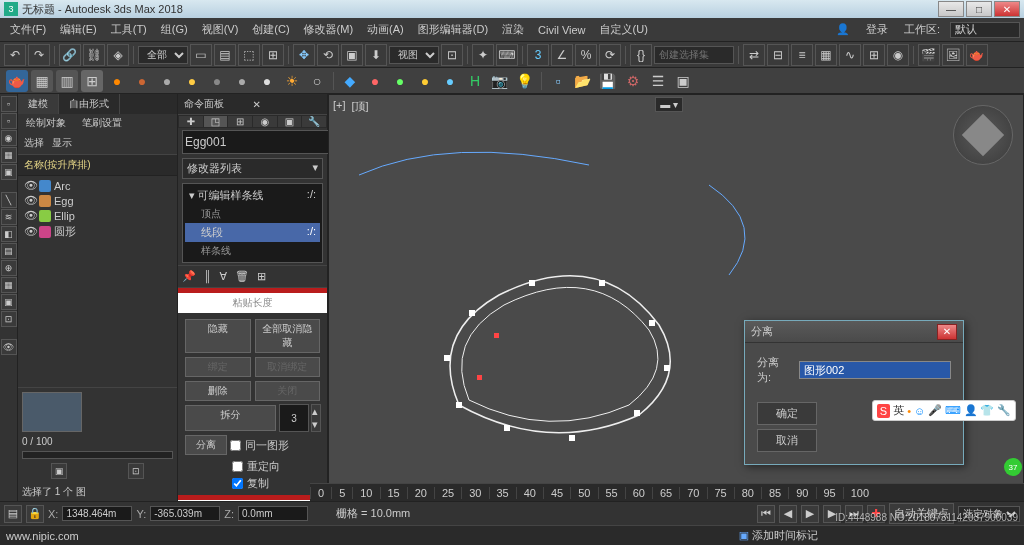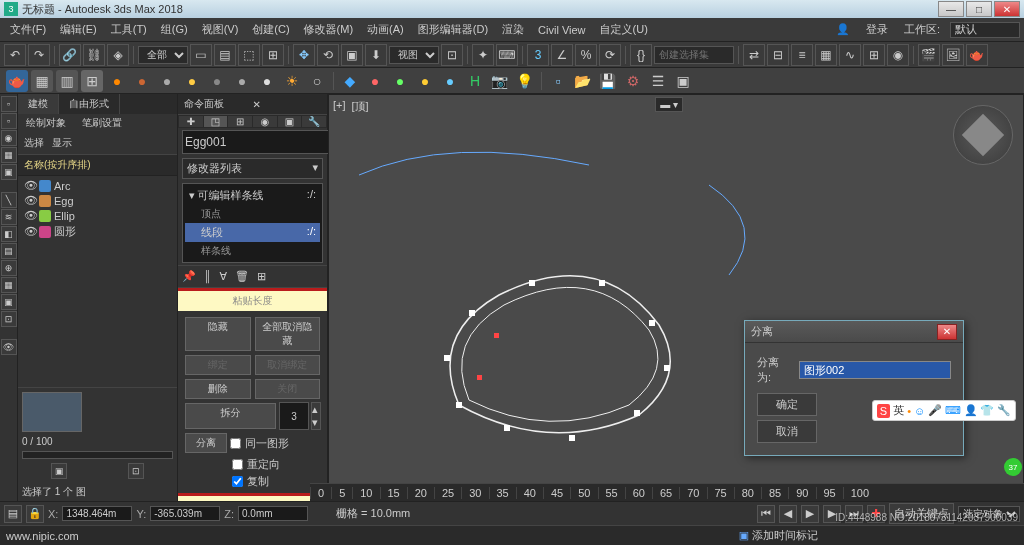--- a/index.html
+++ b/index.html
@@ -55,7 +55,7 @@
 .moditem.sel{background:#4868a8;color:#fff}
 .modtools{display:flex;padding:4px;gap:8px;border-top:1px solid #444;border-bottom:1px solid #444}
 .modtools span{font-size:11px}
-.rollhdr{background:#fef9c3;padding:3px 8px;font-size:10px;text-align:center;color:#888;border-top:3px solid #b91c1c}
+.rollhdr{background:#ffffff;padding:3px 8px;font-size:10px;text-align:center;color:#888;border-top:5px solid #b91c1c}
 .rollbody{padding:3px 6px}
 .rollbtn{background:#4a4a4a;border:1px solid #666;padding:2px 4px;font-size:10px;text-align:center;margin:1px}
 .rollrow{display:flex;gap:2px;margin:2px 0}

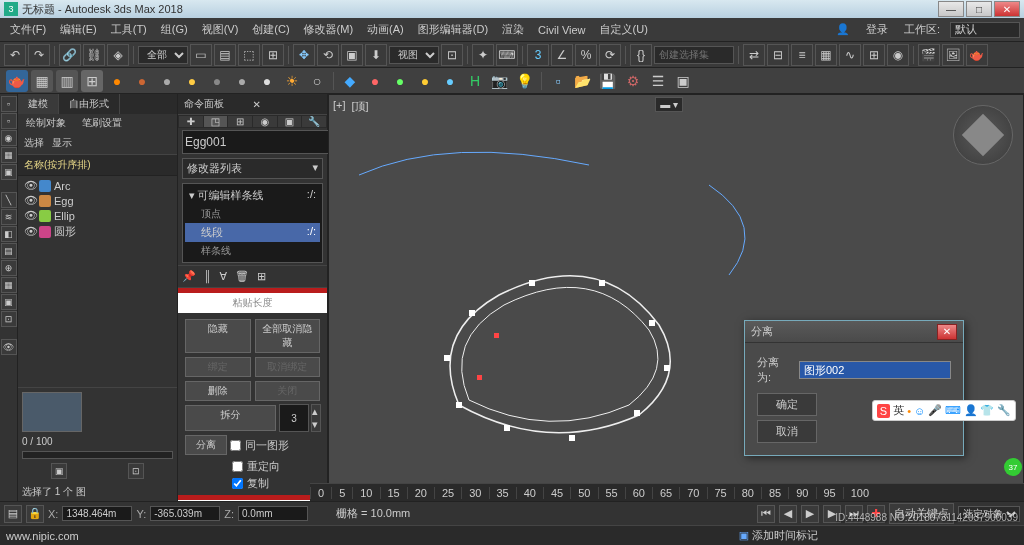--- a/index.html
+++ b/index.html
@@ -75,7 +75,7 @@
 .dlgtitle span{flex:1;font-size:11px}
 .dlgtitle .dx{width:20px;height:16px;background:linear-gradient(#e88,#c33);color:#fff;display:flex;align-items:center;justify-content:center;font-size:10px;border:1px solid #822}
 .dlgbody{padding:12px}
-.dlgrow{display:flex;align-items:center;gap:8px;margin-bottom:8px}
+.dlgrow{display:flex;align-items:center;gap:8px;margin-bottom:17px}
 .dlgrow input{flex:1;background:#2858a8;border:1px solid #888;color:#fff;padding:2px 4px;font-size:11px}
 .dlgbtns{display:flex;flex-direction:column;gap:4px;align-items:flex-start}
 .dlgbtns button{width:60px;padding:3px;background:#3a3a3a;border:1px solid #666;color:#ccc;font-size:11px}

